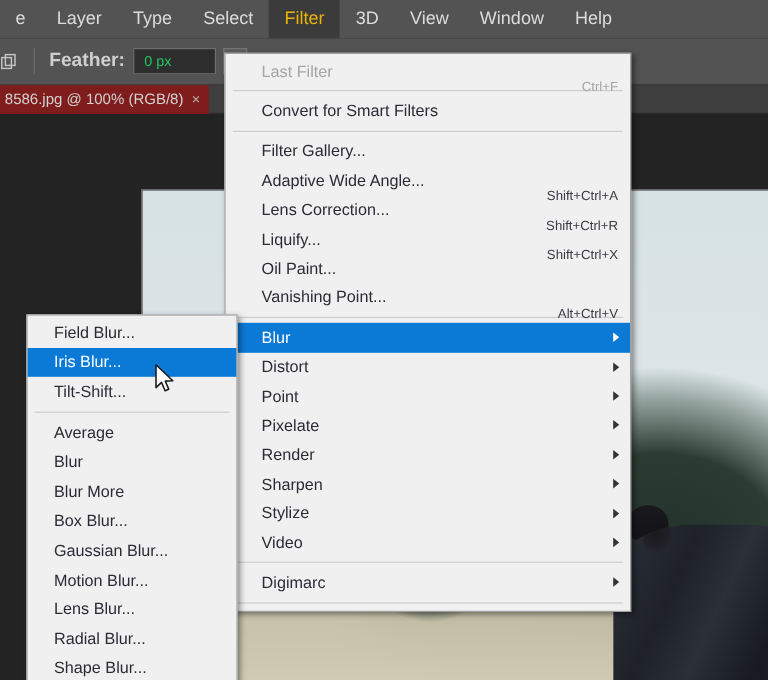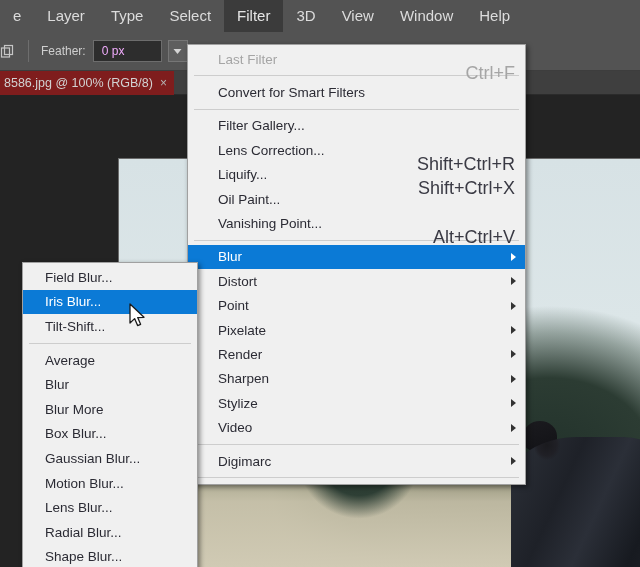--- a/index.html
+++ b/index.html
@@ -97,7 +97,7 @@
   }
   .menu-item.active {
     background: #3b3b3b;
-    color: #e5e5e5;
+    color: #eab308;
   }
 
   

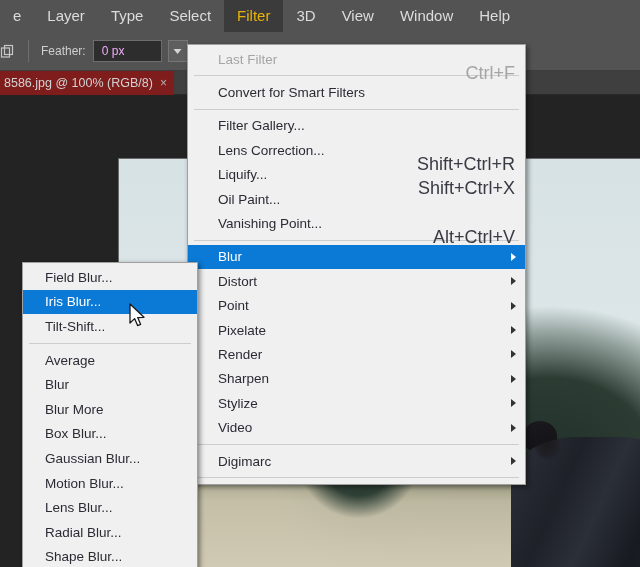--- a/index.html
+++ b/index.html
@@ -123,8 +123,9 @@
   }
   .opt-label {
     color: #cfcfcf;
-    font-size: 12px;
+    font-size: 16px;
     margin-right: 7px;
+    font-weight: bold;
   }
   .opt-field {
     width: 69px; height: 22px;

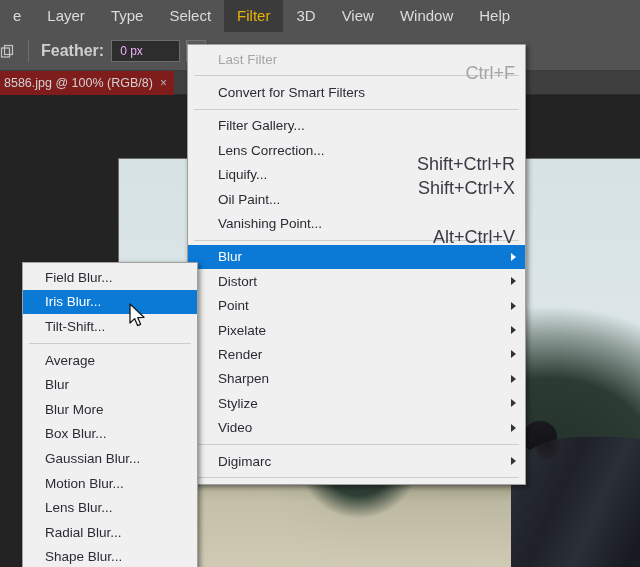--- a/index.html
+++ b/index.html
@@ -131,7 +131,7 @@
     width: 69px; height: 22px;
     background: #2d2d2d;
     border: 1px solid #6d6d6d;
-    color: #f0abfc;
+    color: #22c55e;
     font-size: 12px;
     display: flex;
     align-items: center;

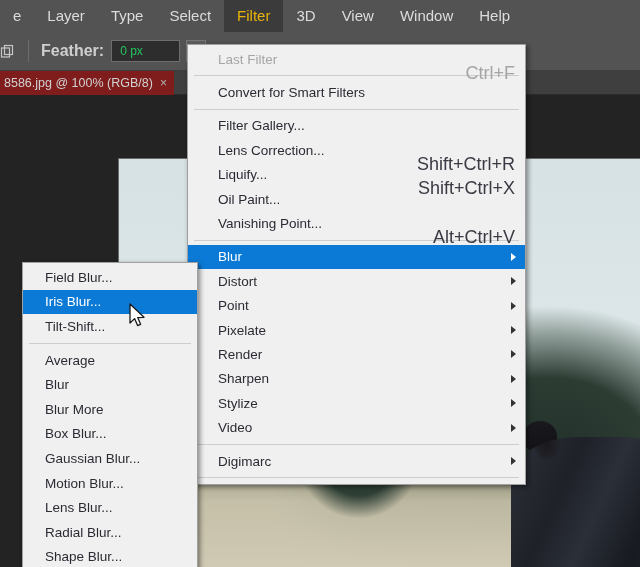--- a/index.html
+++ b/index.html
@@ -197,7 +197,7 @@
     margin-left: auto;
     padding-left: 26px;
     color: #3a3a44;
-    font-size: 18px;
+    font-size: 11px;
     margin-top: 28px;
   }
   .mrow.disabled .mlabel,

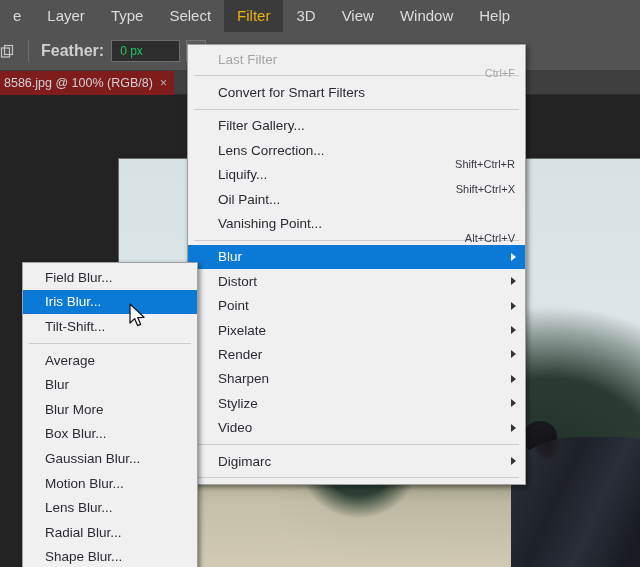--- a/index.html
+++ b/index.html
@@ -336,6 +336,10 @@
         <span class="mlabel">Filter Gallery...</span>
       </div>
       <div class="mrow">
+        <span class="mlabel">Adaptive Wide Angle...</span>
+        <span class="mshort">Shift+Ctrl+A</span>
+      </div>
+      <div class="mrow">
         <span class="mlabel">Lens Correction...</span>
         <span class="mshort">Shift+Ctrl+R</span>
       </div>

